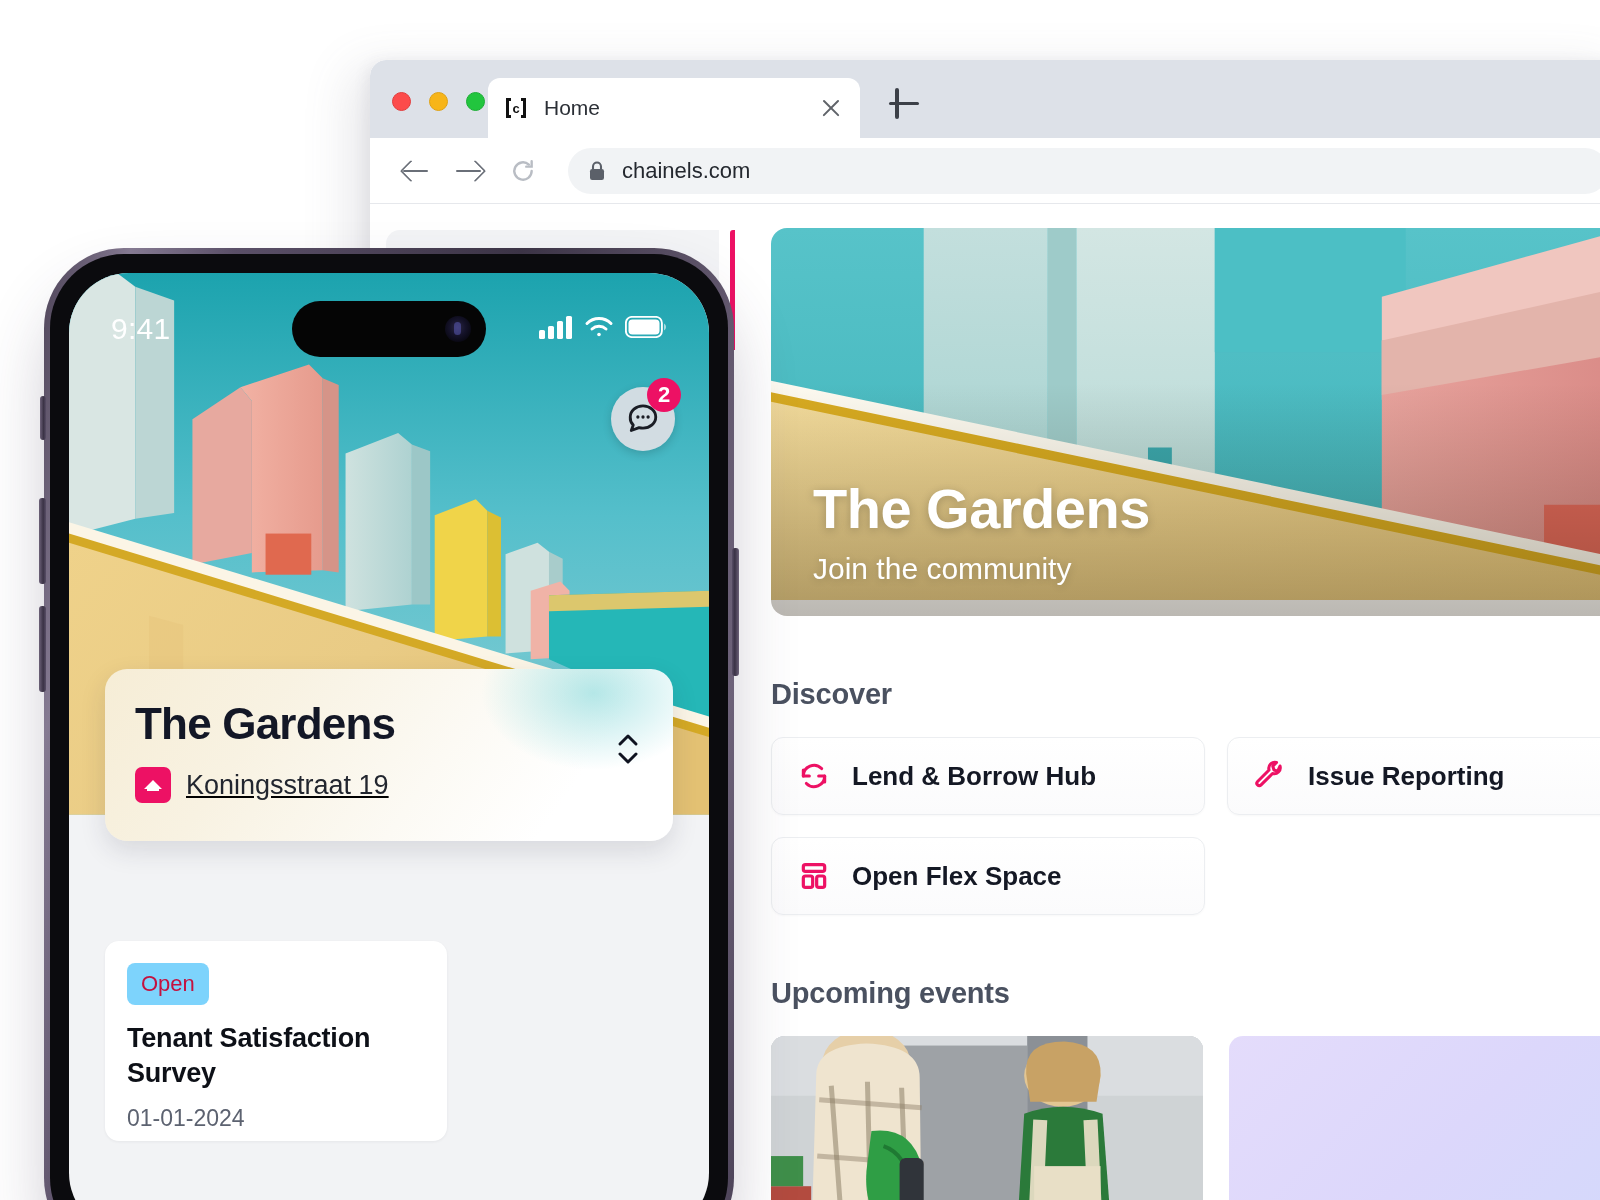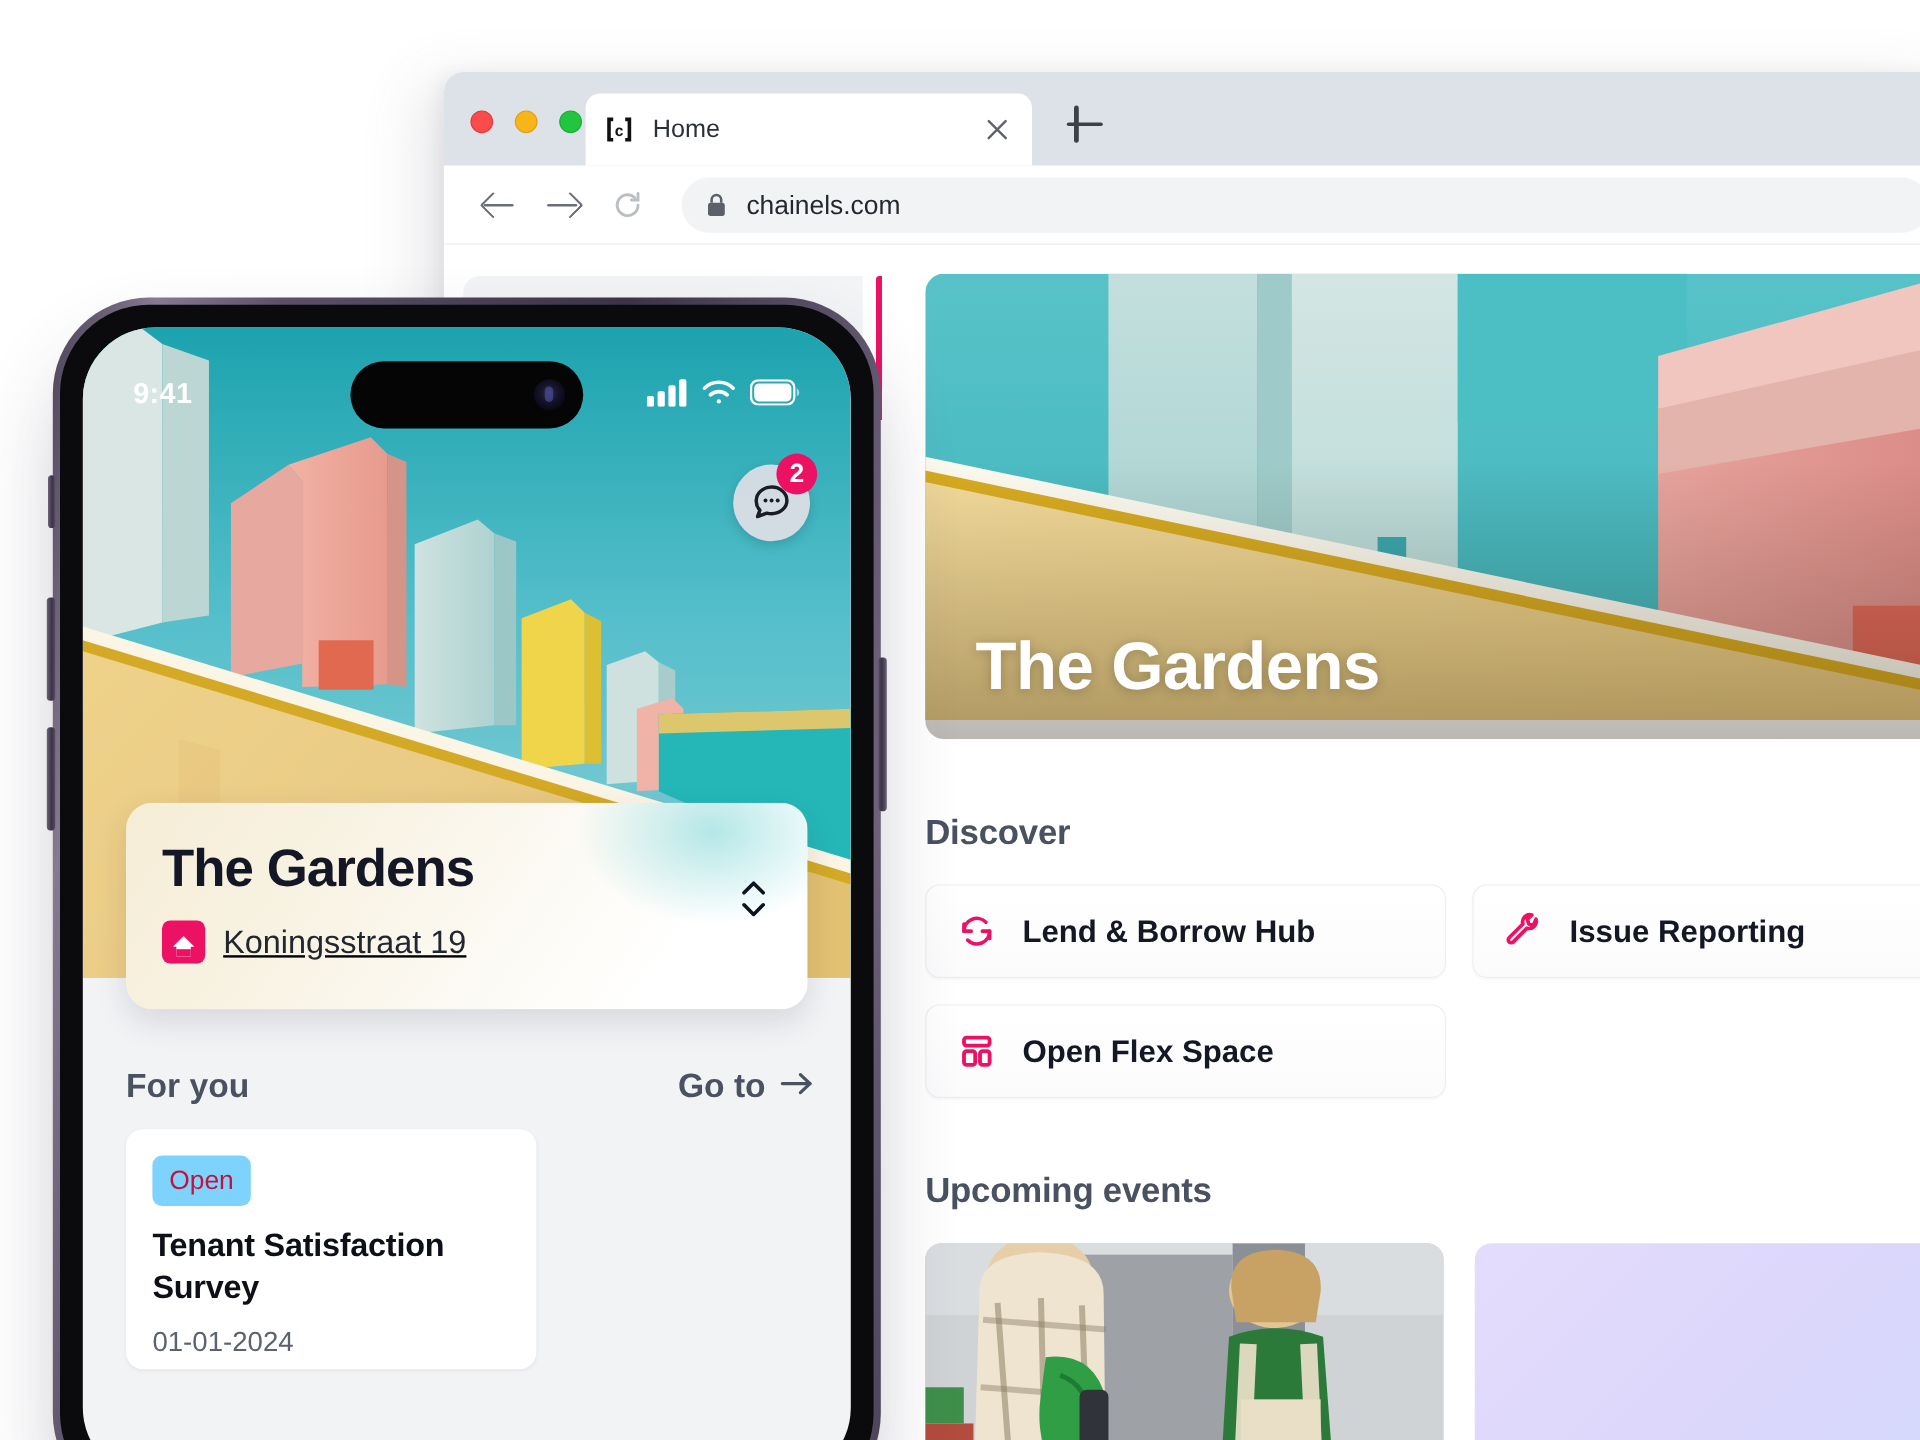--- a/index.html
+++ b/index.html
@@ -196,7 +196,7 @@
     display: flex; align-items: center; justify-content: space-between;
     padding: 0 42px; color: #fff; pointer-events: none;
   }
-  .st-time { font-size: 24px; font-weight: 700; letter-spacing: .3px; }
+  .st-time { font-size: 30px; font-weight: 400; letter-spacing: .3px; }
   .st-right { display: flex; align-items: center; gap: 11px; }
 
   .chatbtn {

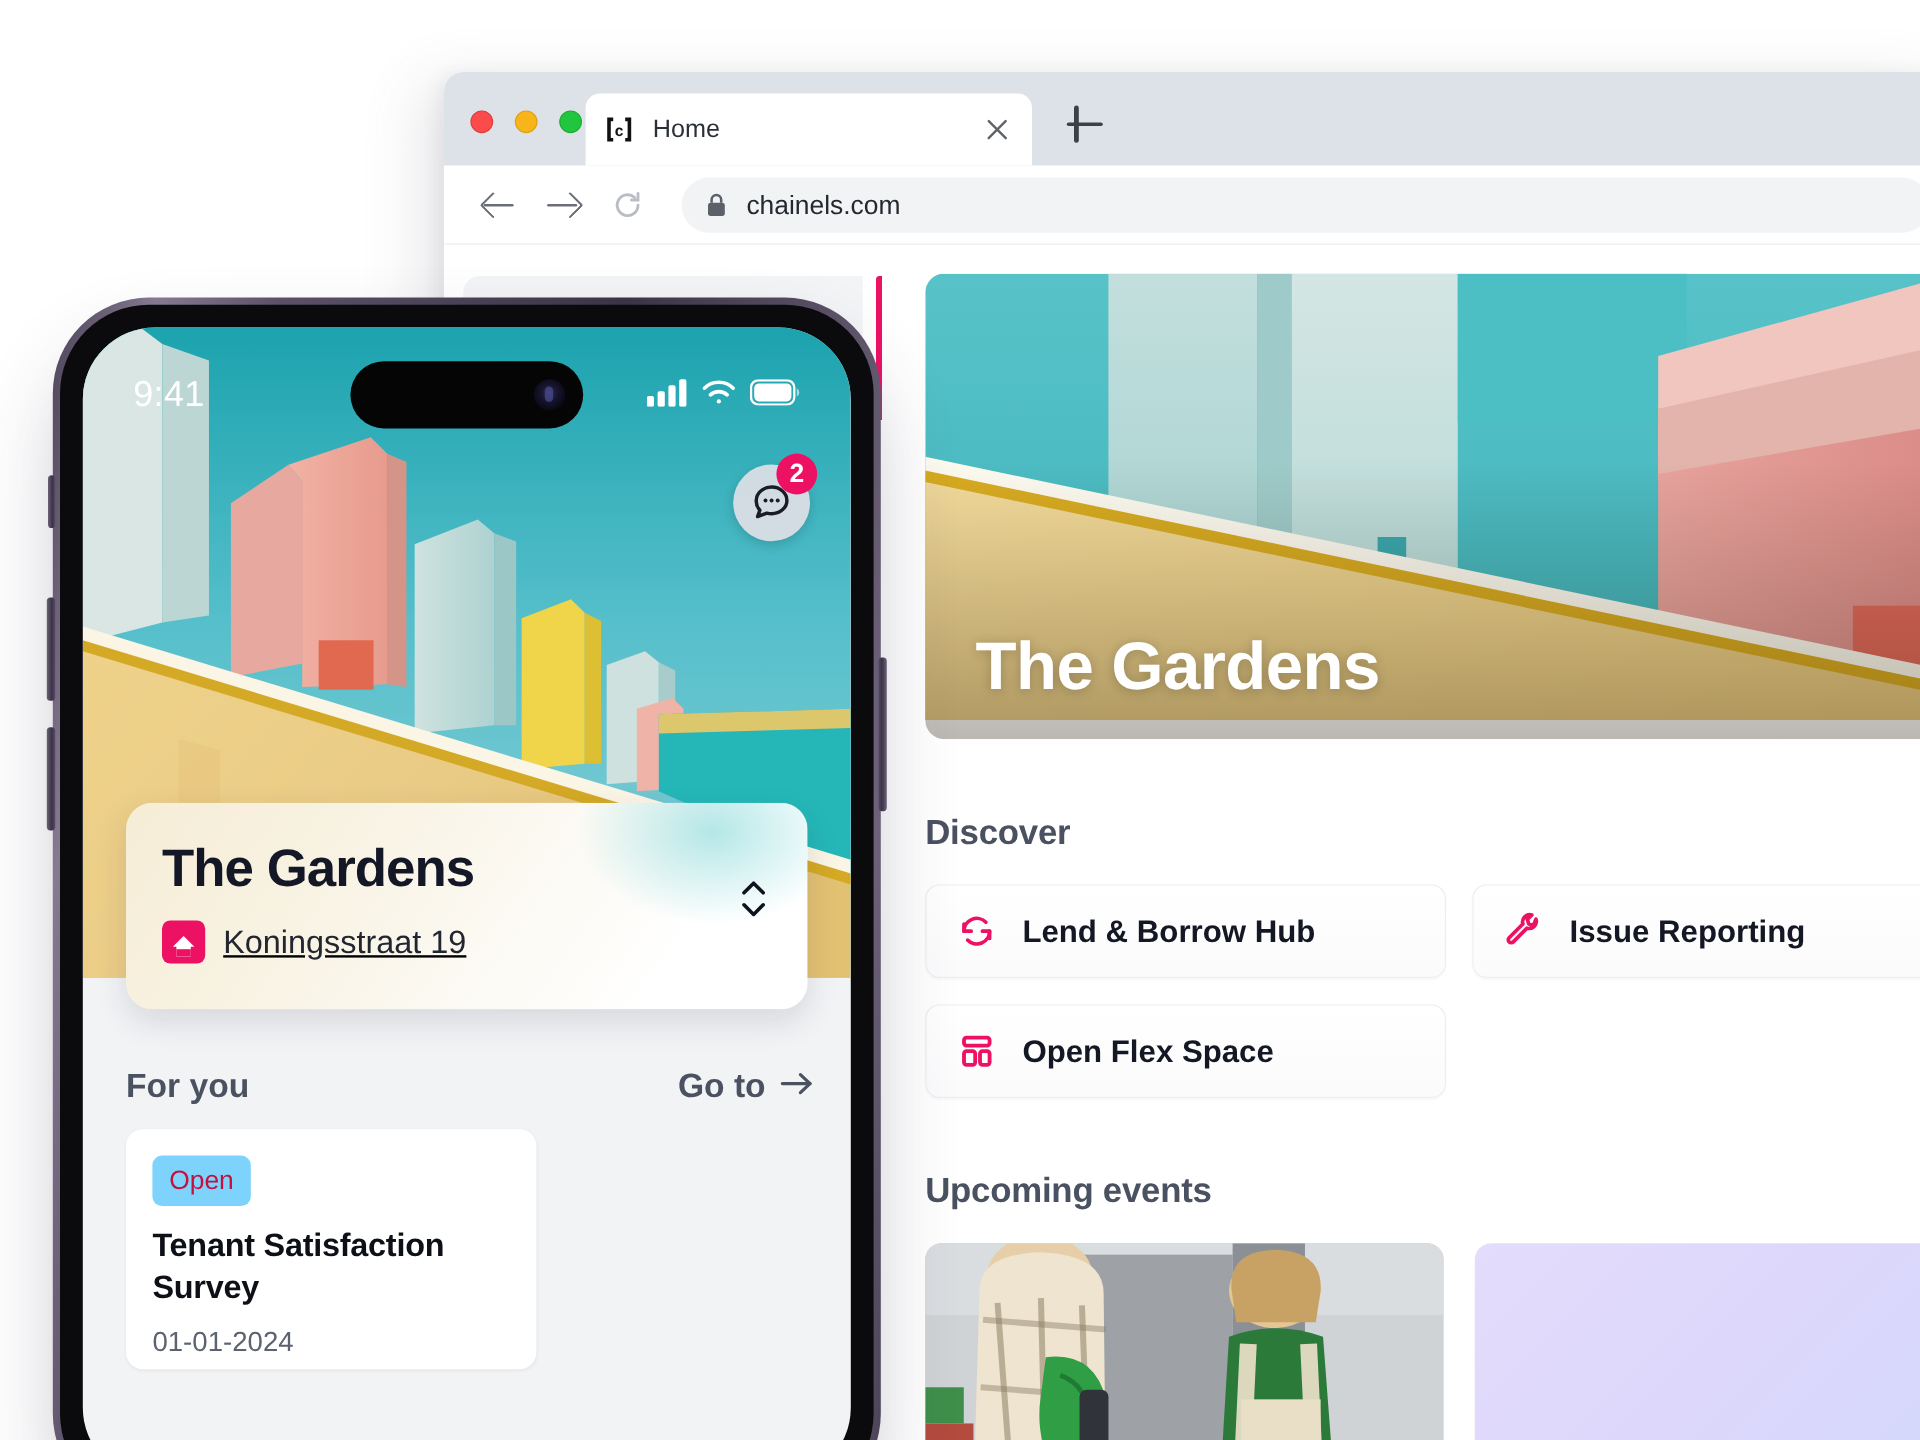--- a/index.html
+++ b/index.html
@@ -365,6 +365,7 @@
           <div class="hero-overlay"></div>
           <div class="hero-text">
             <div class="hero-title">The Gardens</div>
+            <div class="hero-sub">Join the community</div>
           </div>
         </div>
 

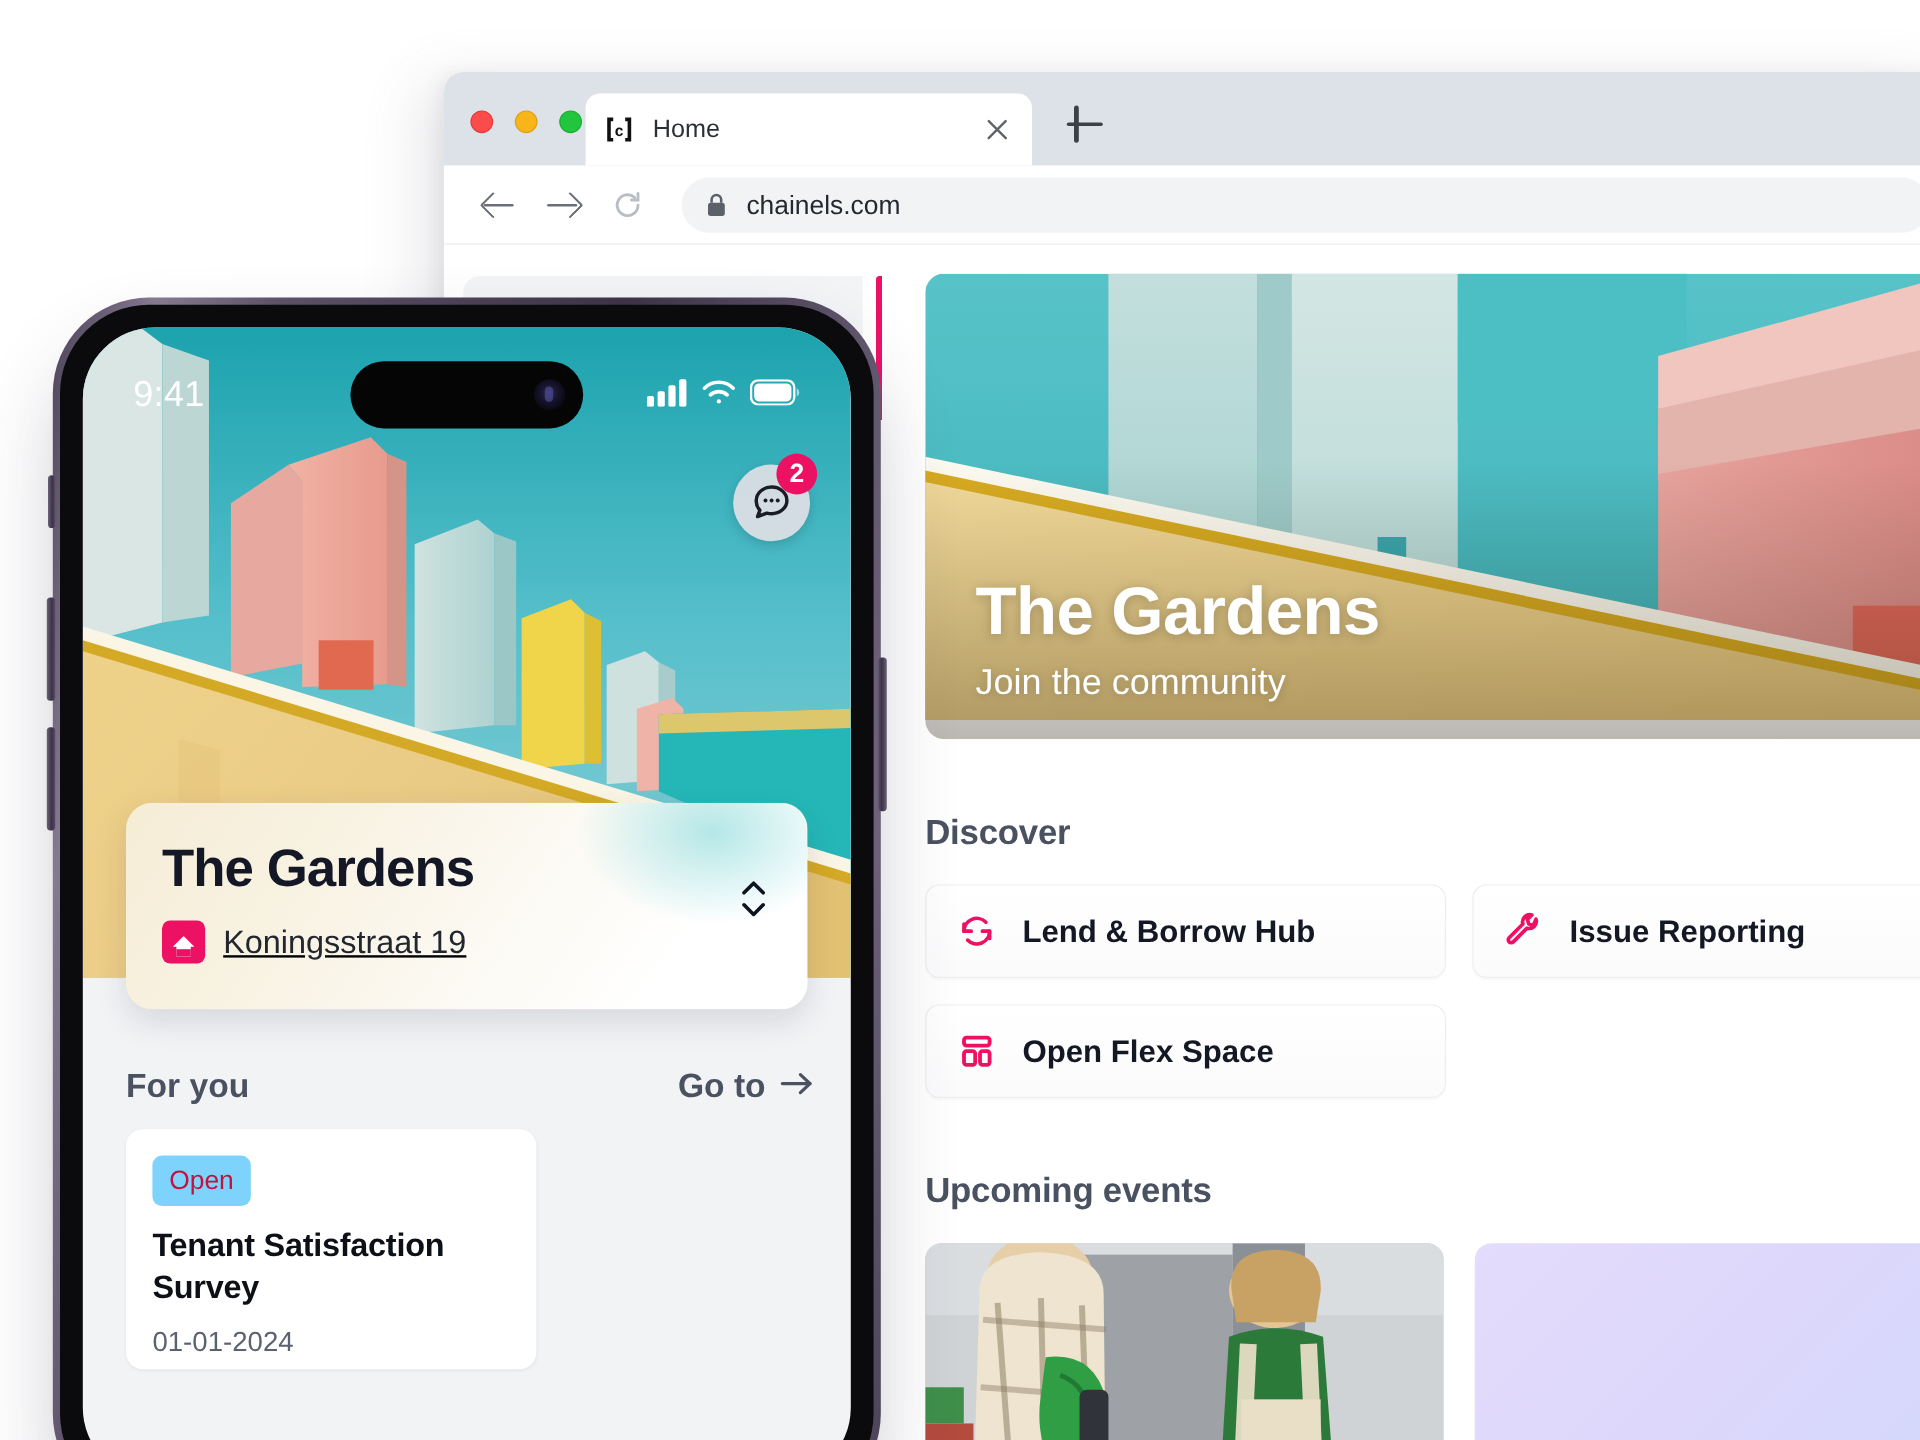--- a/index.html
+++ b/index.html
@@ -568,18 +568,6 @@
             </span>
           </div>
 
-          <div class="foryou-head">
-            <span class="foryou-title">For you</span>
-            <span class="goto">
-              <span class="goto-label">Go to</span>
-              <span>
-                <svg width="30" height="24" viewBox="0 0 30 24" fill="none" stroke="#4a5160" stroke-width="2.7" stroke-linecap="round" stroke-linejoin="round">
-                  <path d="M3 12h23"></path>
-                    <path d="M18 4.5 L26 12 L18 19.5"></path>
-                </svg>
-              </span>
-            </span>
-          </div>
 
           <div class="foryou-cards">
 

